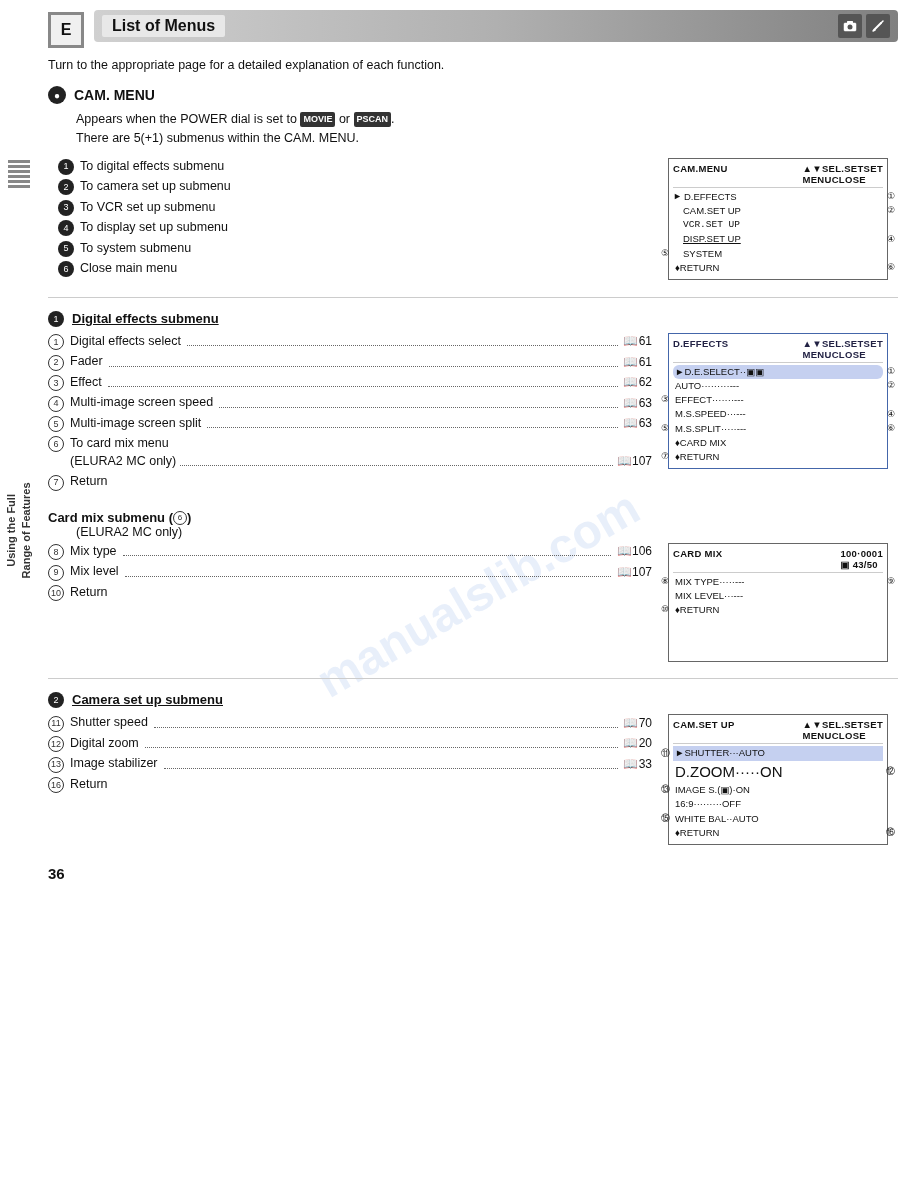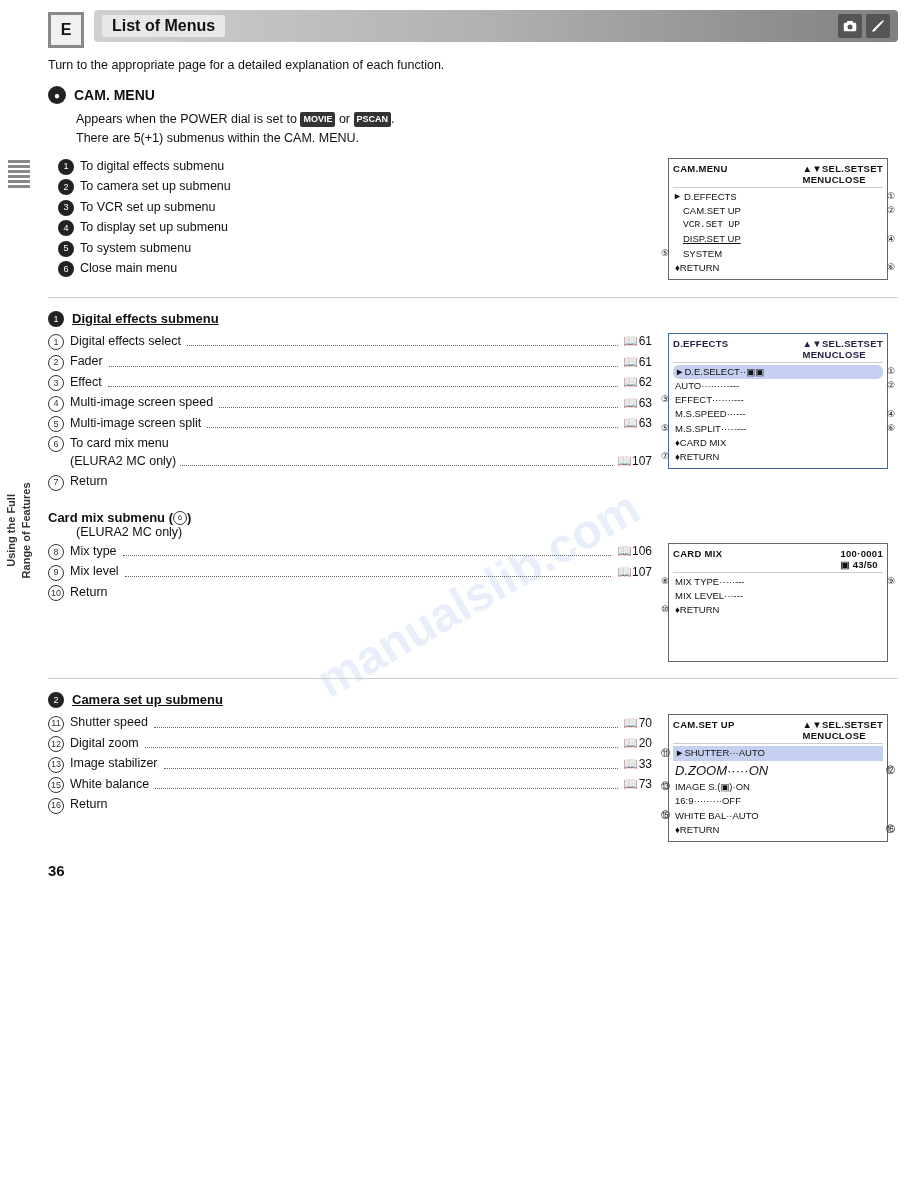--- a/index.html
+++ b/index.html
@@ -650,7 +650,7 @@
               <span style="flex:1;font-size:9.5px;padding-left:2px;">►SHUTTER···AUTO</span>
             </div>
             <div class="diagram-row" style="position:relative;">
-              <span style="flex:1;font-size:13px;padding-left:2px;font-style:italic;">D.ZOOM·····ON</span>
+              <span style="flex:1;font-size:15px;padding-left:2px;">D.ZOOM·····ON</span>
               <span style="position:absolute;right:-12px;font-size:9px;">⑫</span>
             </div>
             <div class="diagram-row" style="position:relative;">

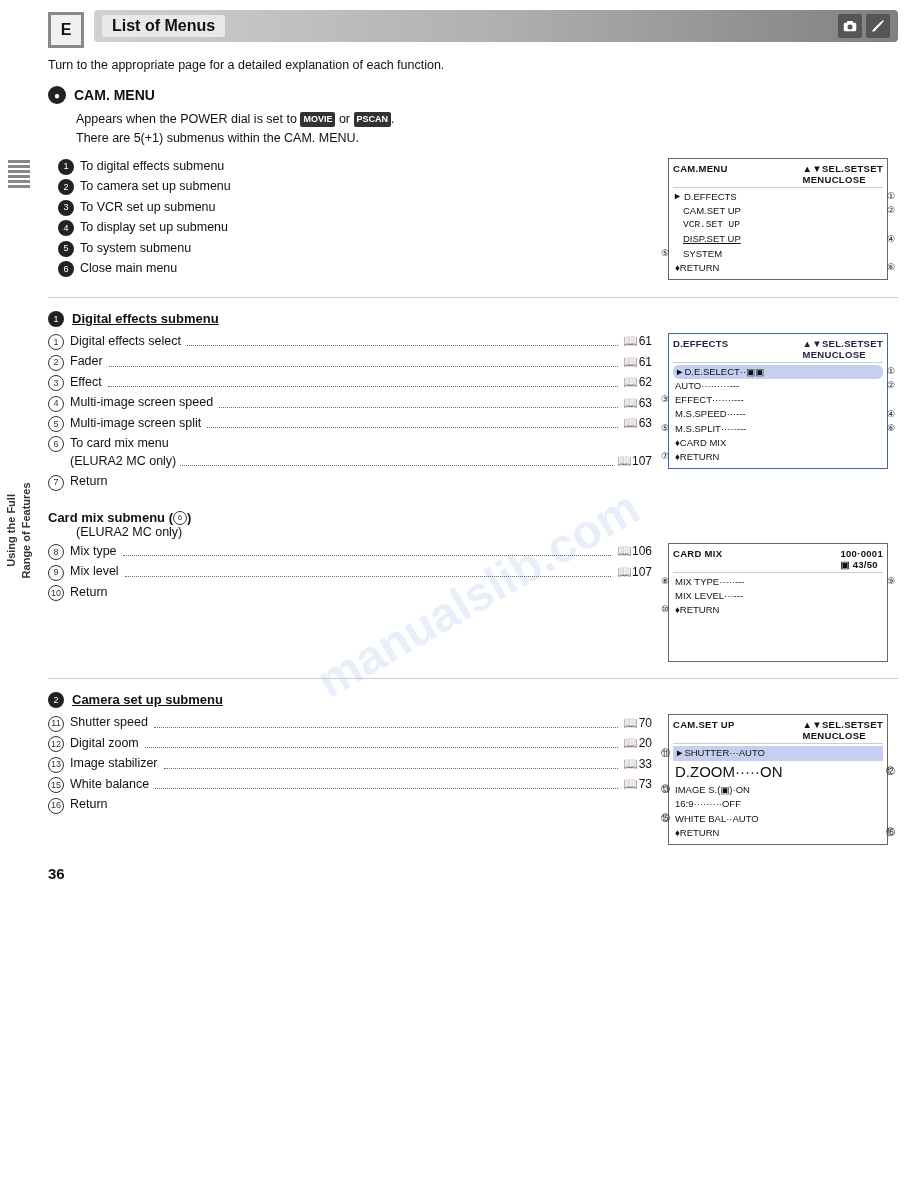--- a/index.html
+++ b/index.html
@@ -629,12 +629,6 @@
             <span class="list-row-page">📖33</span>
           </div>
           <div class="list-row">
-            <div class="num-circle-outline">15</div>
-            <span class="list-row-label" style="margin-left:4px;">White balance</span>
-            <div class="dotted-line"></div>
-            <span class="list-row-page">📖73</span>
-          </div>
-          <div class="list-row">
             <div class="num-circle-outline">16</div>
             <span class="list-row-label" style="margin-left:4px;">Return</span>
           </div>

